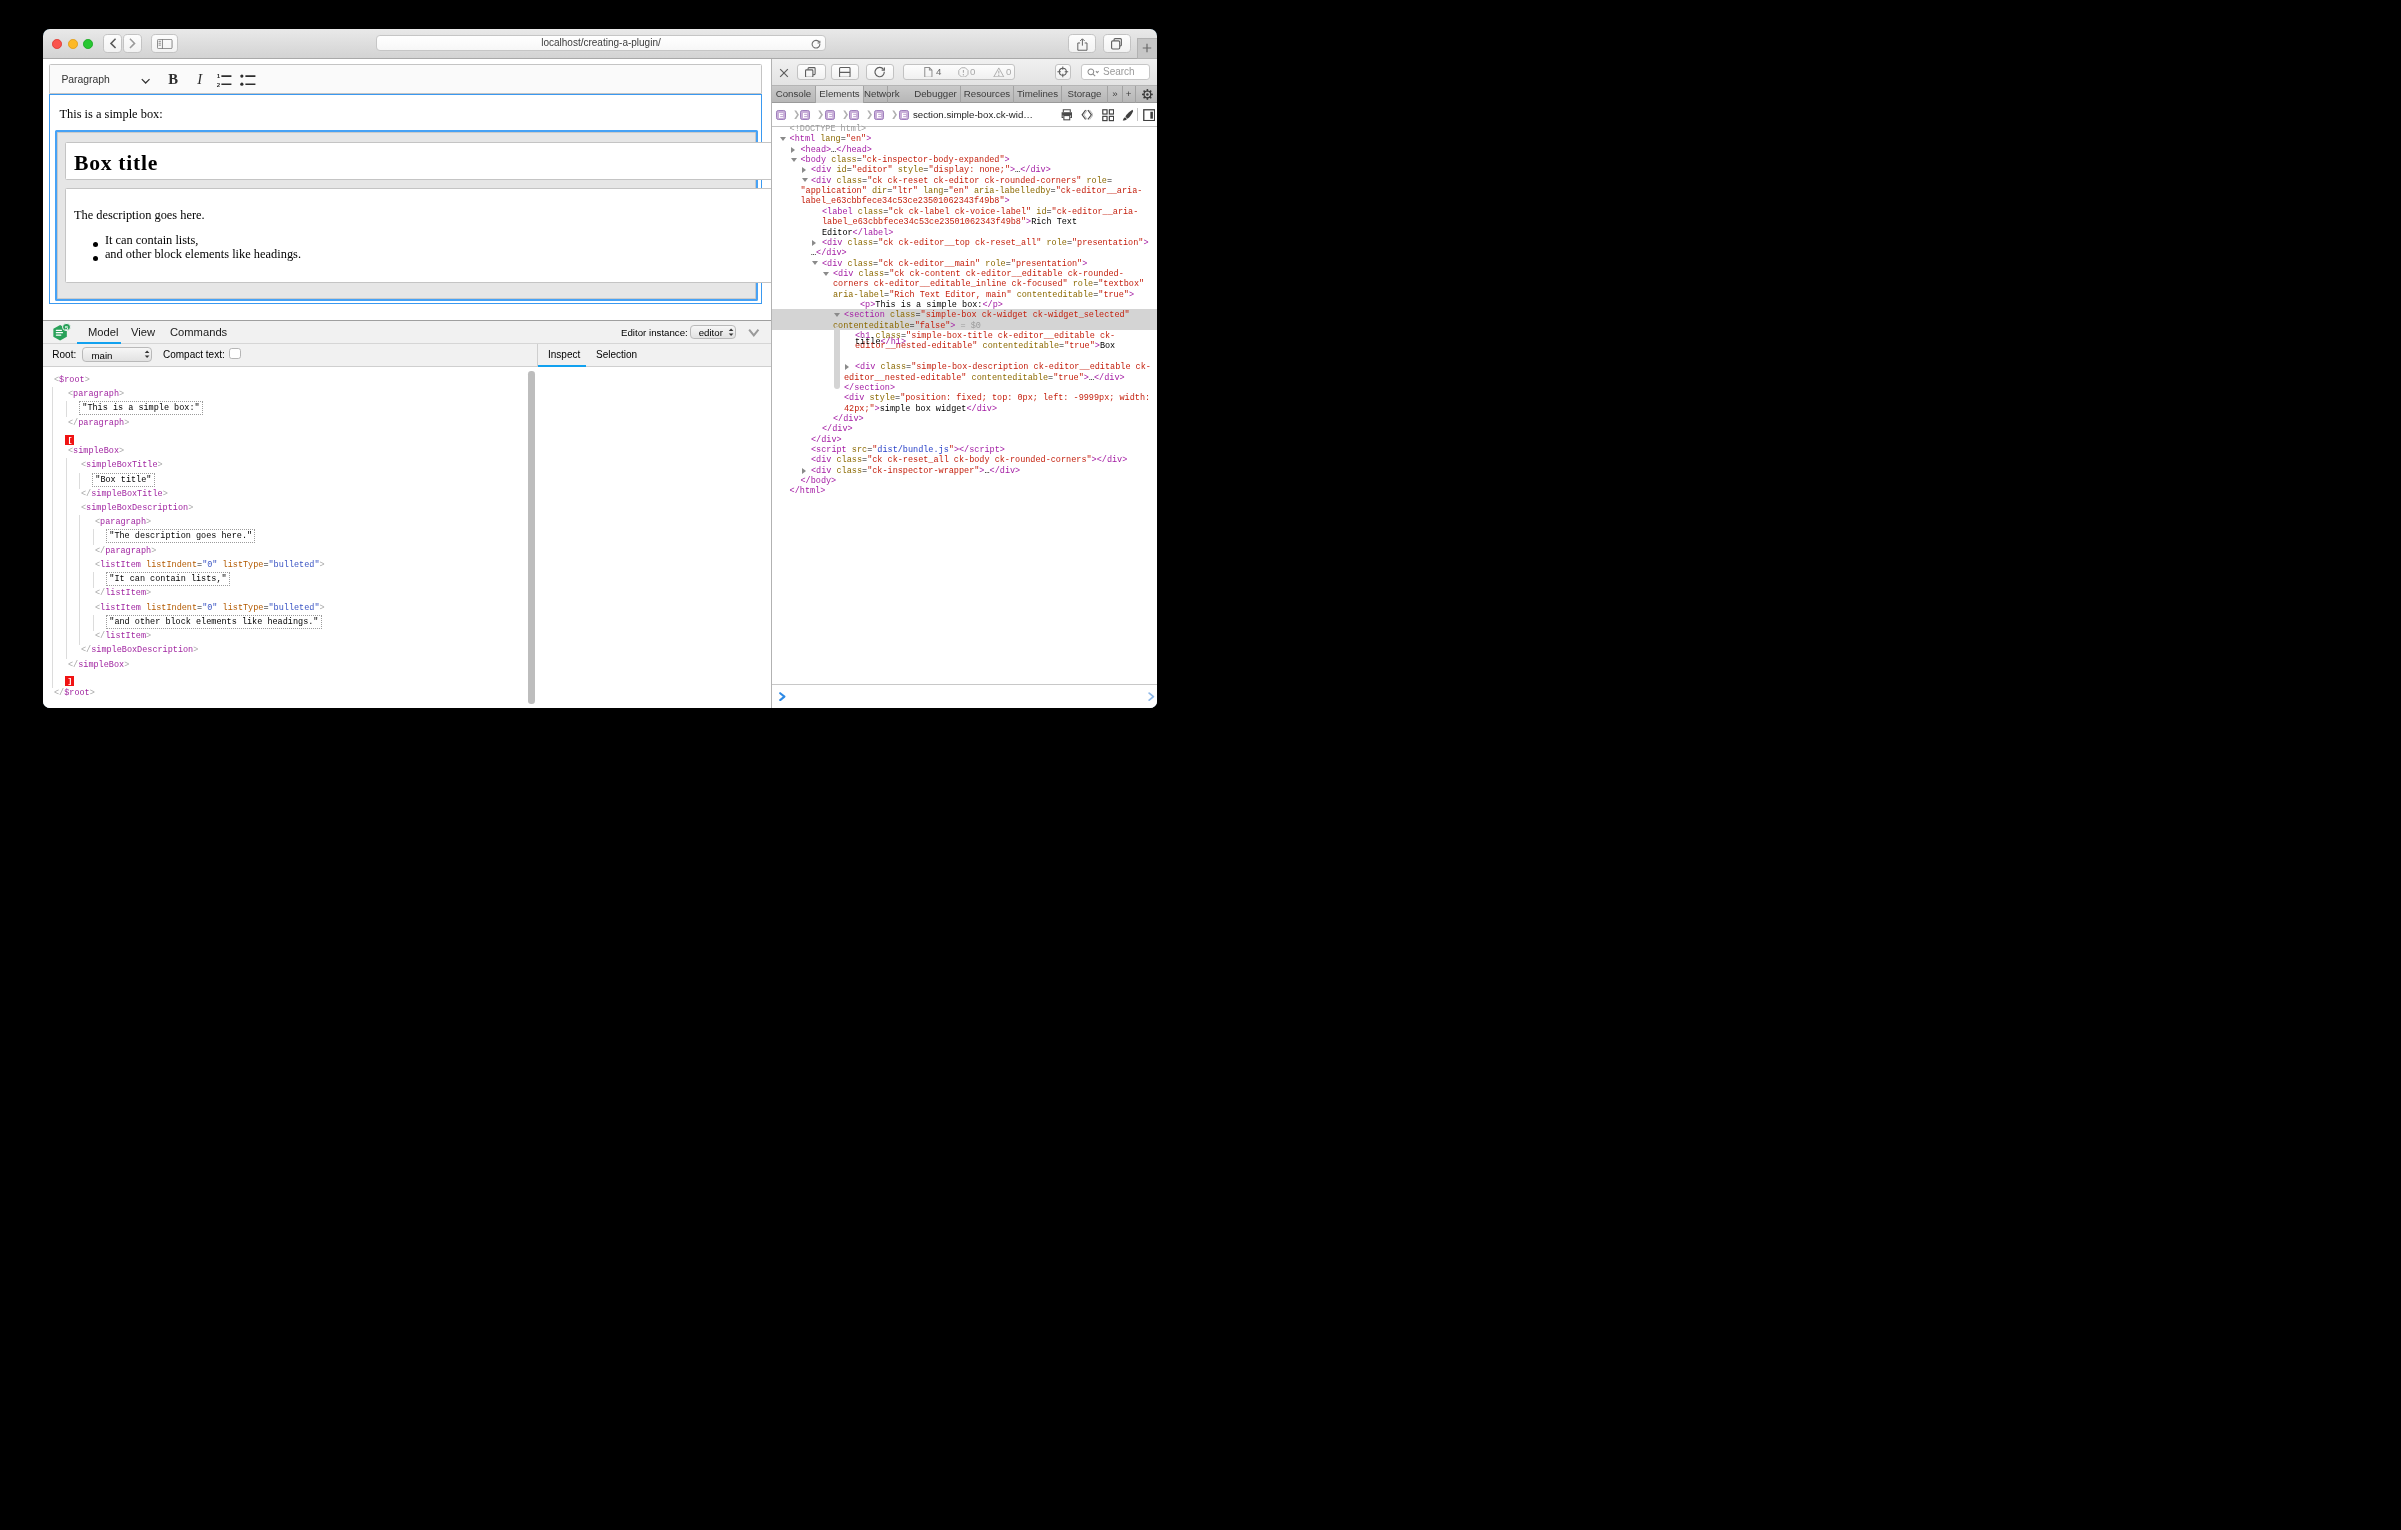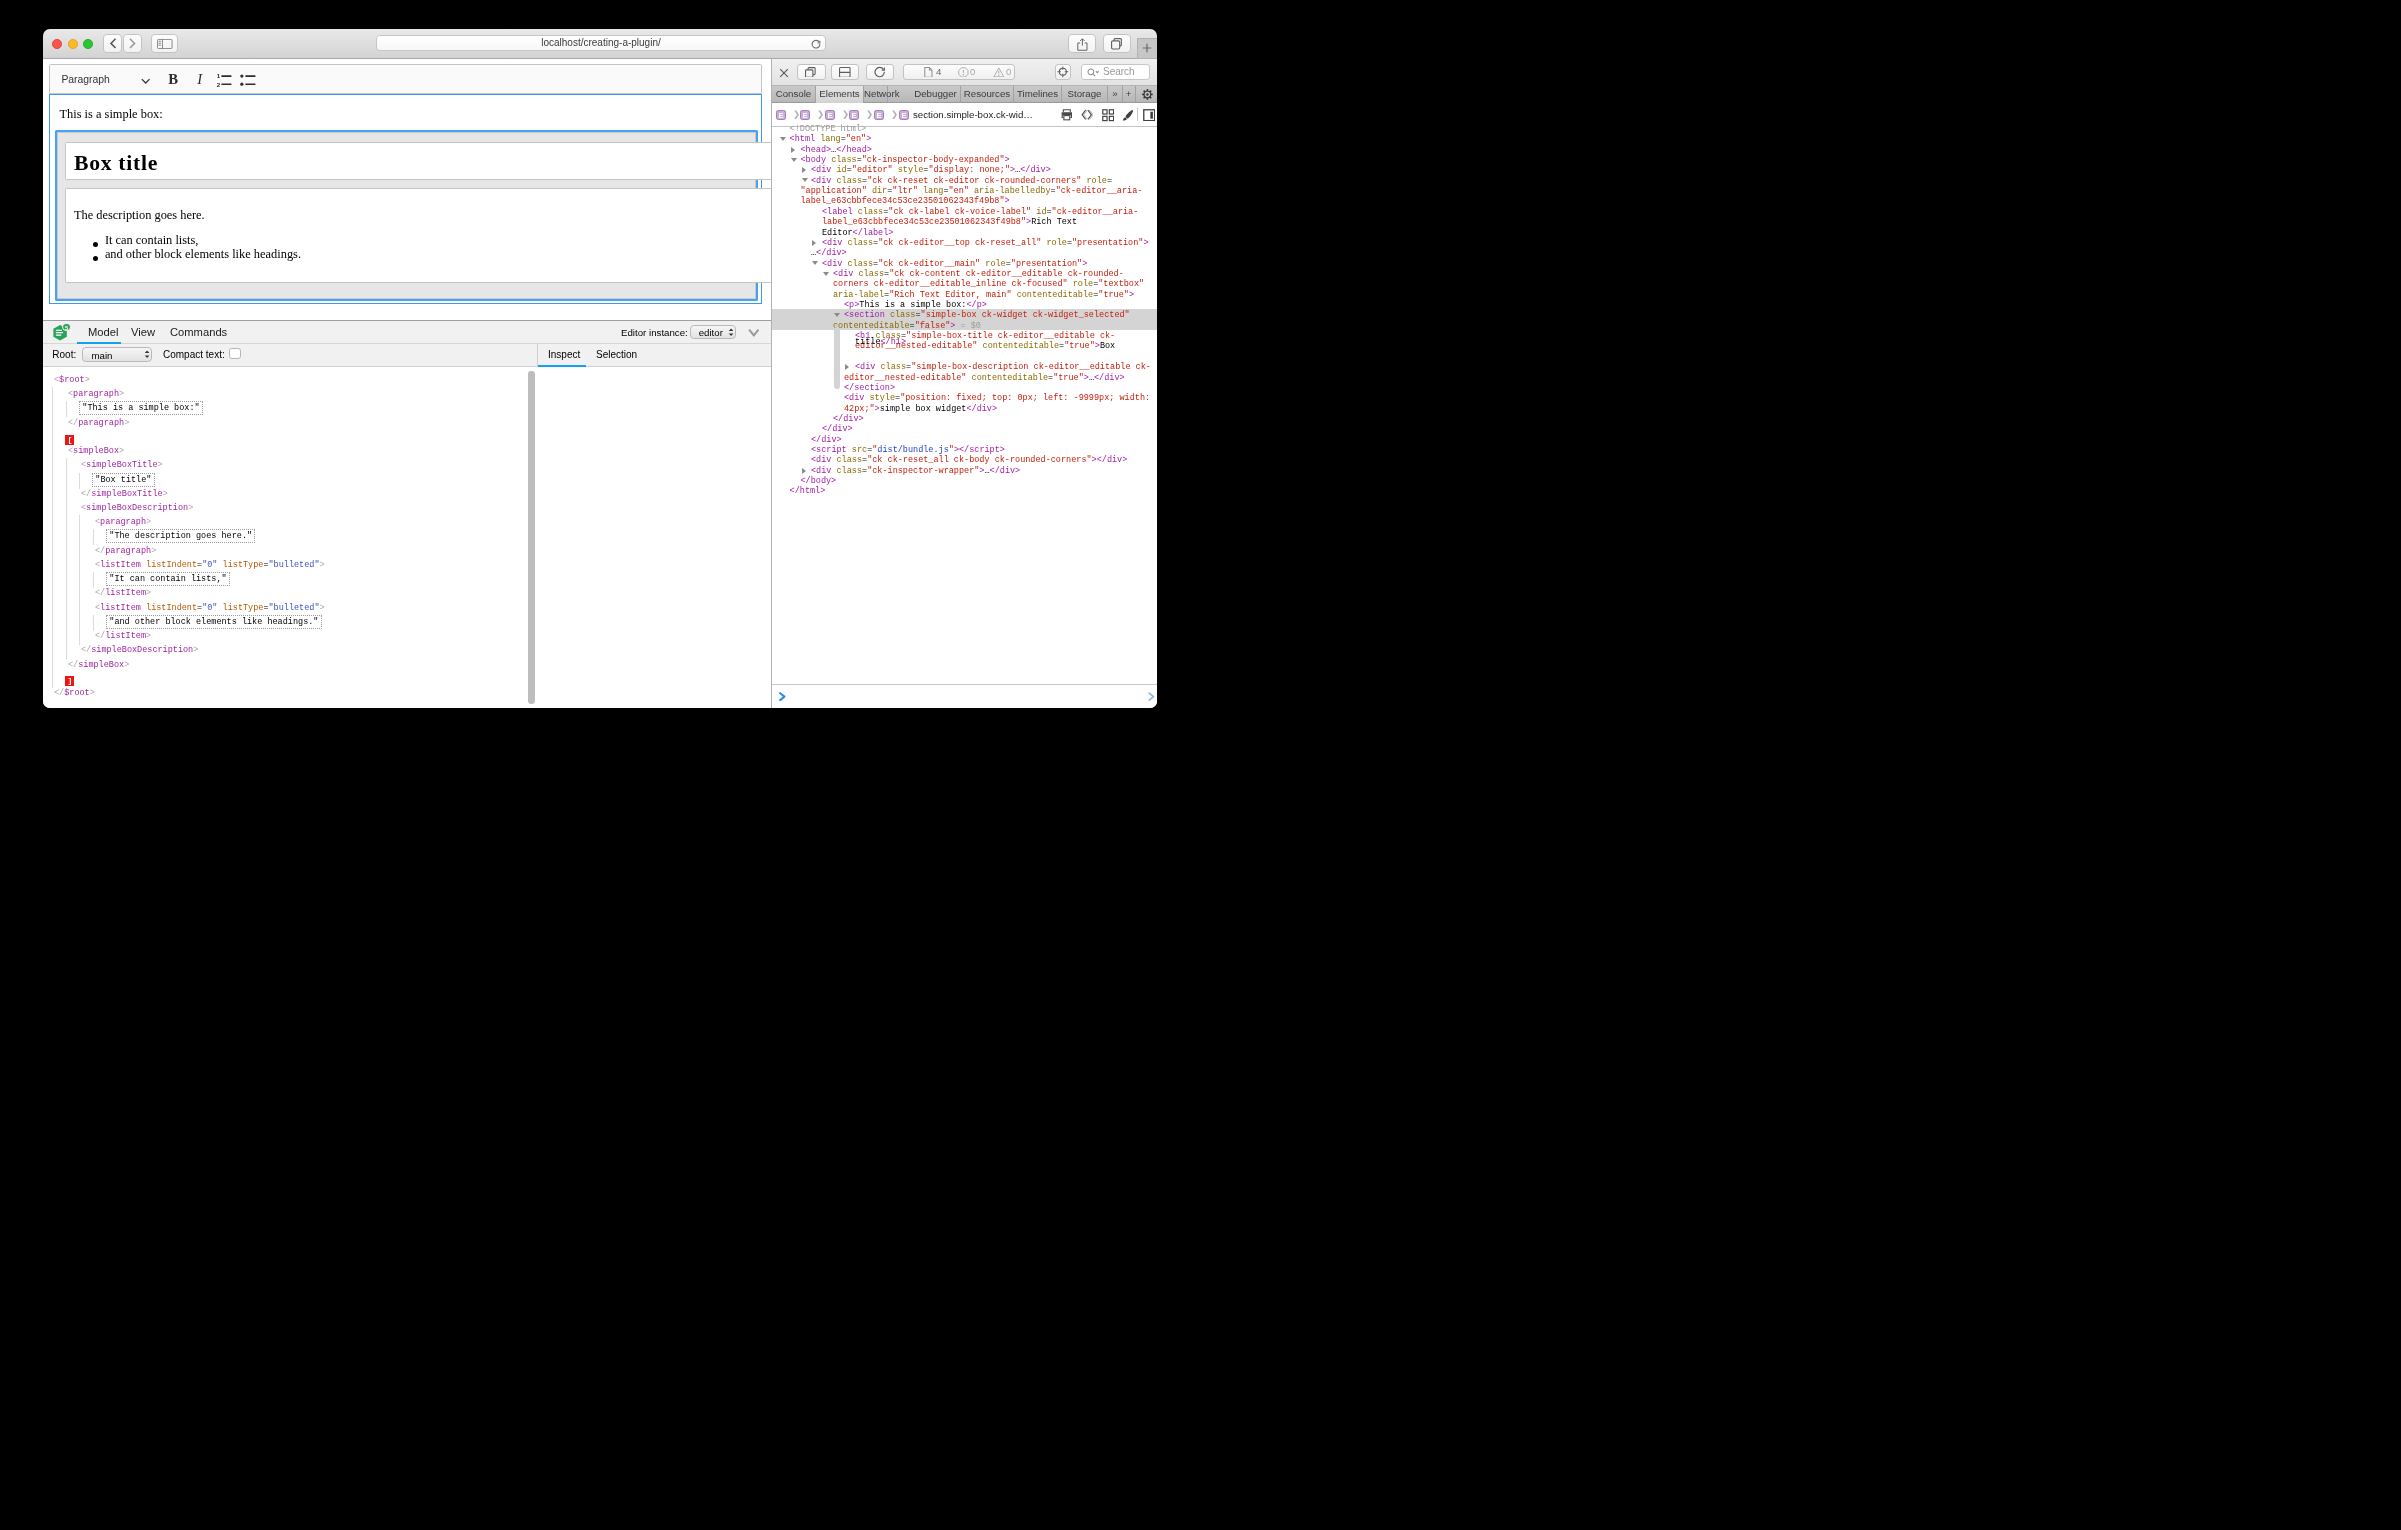--- a/index.html
+++ b/index.html
@@ -356,7 +356,7 @@
 <div class="dl" style="left:61px;top:210px;"><span class="st">&lt;div</span> <span class="sa">class</span>=<span class="sv">"ck ck-content ck-editor__editable ck-rounded-</span></div>
 <div class="dl" style="left:61px;top:220px;"><span class="sv">corners ck-editor__editable_inline ck-focused"</span> <span class="sa">role</span>=<span class="sv">"textbox"</span></div>
 <div class="dl" style="left:61px;top:231px;"><span class="sa">aria-label</span>=<span class="sv">"Rich Text Editor, main"</span> <span class="sa">contenteditable</span>=<span class="sv">"true"</span><span class="st">&gt;</span></div>
-<div class="dl" style="left:72px;top:241px;text-align:right;"><span class="st">&lt;p&gt;</span>This is a simple box:<span class="st">&lt;/p&gt;</span></div>
+<div class="dl" style="left:88px;top:241px;text-align:right;"><span class="st">&lt;p&gt;</span>This is a simple box:<span class="st">&lt;/p&gt;</span></div>
 <div class="tri trid" style="left:62px;top:254px;"></div>
 <div class="dl" style="left:72px;top:251px;"><span class="st">&lt;section</span> <span class="sa">class</span>=<span class="sv">"simple-box ck-widget ck-widget_selected"</span></div>
 <div class="dl" style="left:61px;top:262px;"><span class="sa">contenteditable</span>=<span class="sv">"false"</span><span class="st">&gt;</span><span class="sg"> = $0</span></div>

